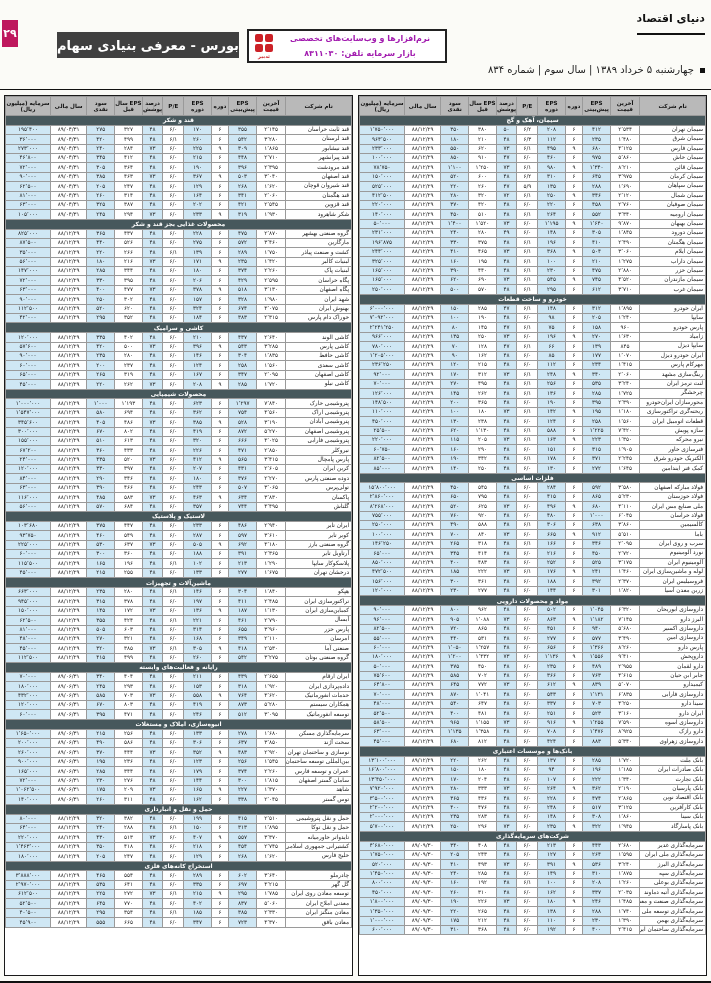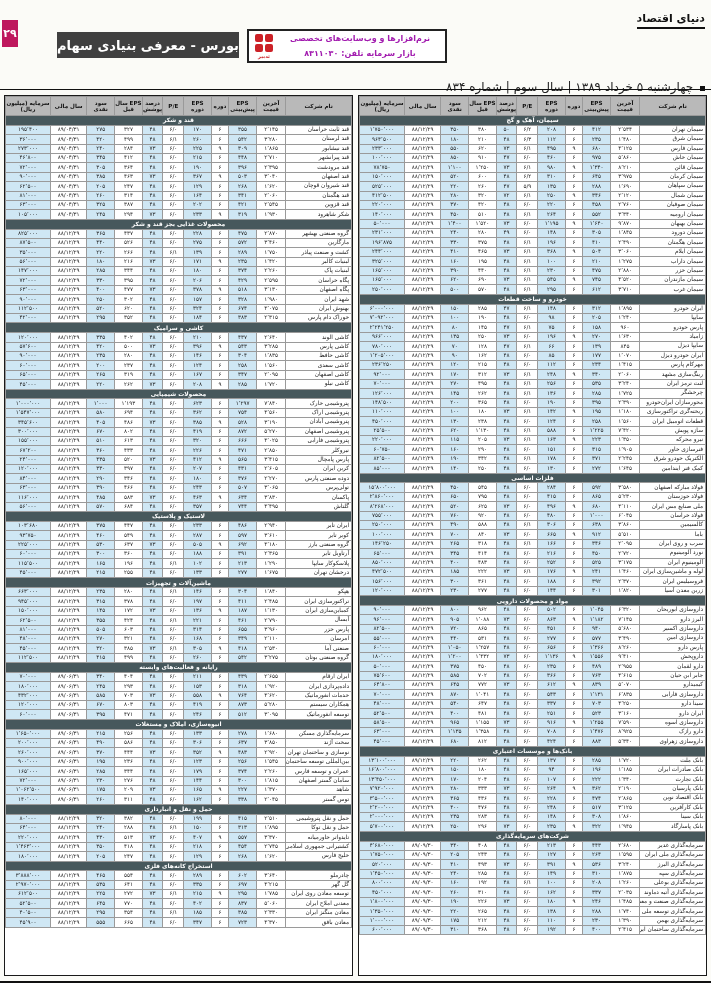--- a/index.html
+++ b/index.html
@@ -13,7 +13,7 @@
     background:#be185d; color:#fff; display:flex; align-items:center; justify-content:center;
     font-size:11px; font-weight:bold; }
   .masthead-brand { position:absolute; right:6px; top:12px; font-size:11px; font-weight:bold;
-    border-bottom:2px solid #111; padding-bottom:2px; color:#111; }
+    border-bottom:2px solid #111; padding-bottom:8px; color:#111; }
   .dateline { position:absolute; right:6px; top:80px; font-size:12px; color:#222; }
   .dateline .sq { display:inline-block; width:5px; height:5px; background:#111; margin-left:3px; }
   .title-bar { position:absolute; left:57px; top:32px; width:182px; height:26px; background:#404040;

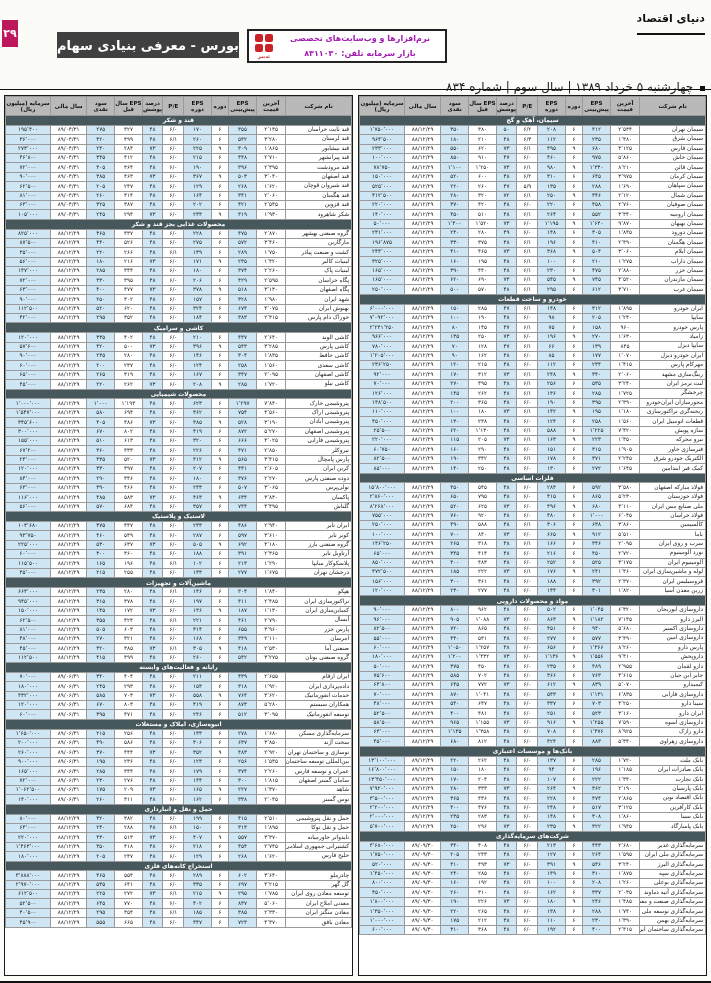--- a/index.html
+++ b/index.html
@@ -14,7 +14,7 @@
     font-size:11px; font-weight:bold; }
   .masthead-brand { position:absolute; right:6px; top:12px; font-size:11px; font-weight:bold;
     border-bottom:2px solid #111; padding-bottom:8px; color:#111; }
-  .dateline { position:absolute; right:6px; top:80px; font-size:12px; color:#222; }
+  .dateline { position:absolute; right:6px; top:64px; font-size:10px; color:#222; }
   .dateline .sq { display:inline-block; width:5px; height:5px; background:#111; margin-left:3px; }
   .title-bar { position:absolute; left:57px; top:32px; width:182px; height:26px; background:#404040;
     color:#fff; display:flex; align-items:center; justify-content:center;

